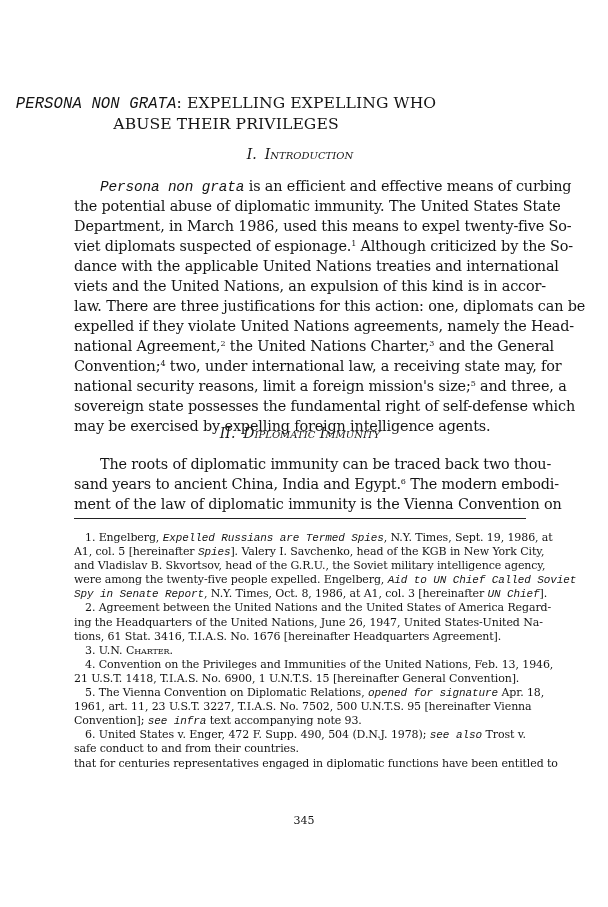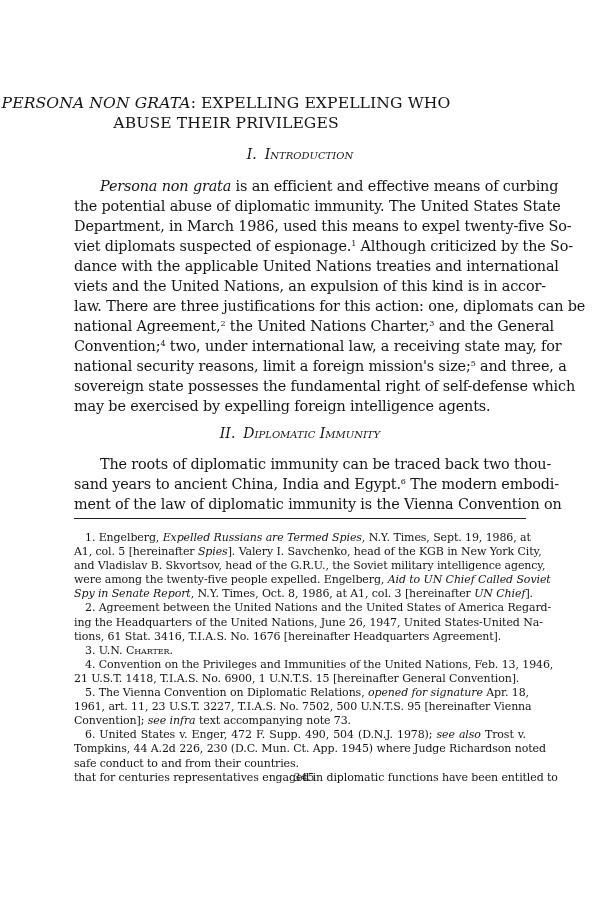--- a/index.html
+++ b/index.html
@@ -32,7 +32,7 @@
   .para .line { display: block; text-align: justify; text-align-last: justify; white-space: nowrap; height: 20px; }
   .para .line.last { text-align-last: left; }
   .para .line.indent { padding-left: 26px; }
-  .it { font-style: italic; }
+  .it { font-style: italic; font-family: Liberation Mono, monospace; }
   sup { font-size: 8px; vertical-align: 5px; line-height: 0; }
   .rule {
     position: absolute; left: 74px; width: 452px; top: 518px; height: 0;

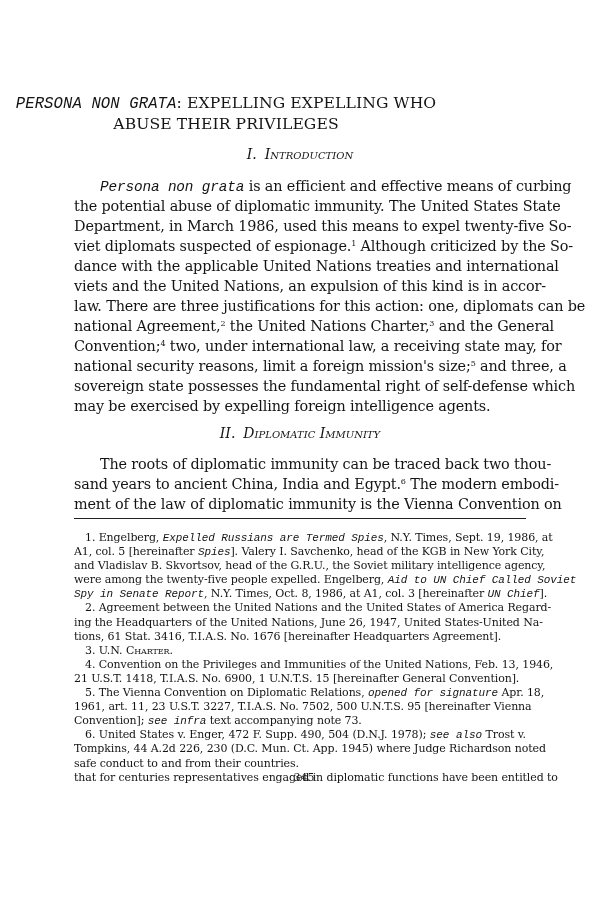--- a/index.html
+++ b/index.html
@@ -73,6 +73,7 @@
     <span class="line">dance with the applicable United Nations treaties and international</span>
     <span class="line">viets and the United Nations, an expulsion of this kind is in accor-</span>
     <span class="line">law. There are three justifications for this action: one, diplomats can be</span>
+    <span class="line">expelled if they violate United Nations agreements, namely the Head-</span>
     <span class="line"><span>national Agreement,</span><sup>2</sup><span> the United Nations Charter,</span><sup>3</sup><span> and the General</span></span>
     <span class="line"><span>Convention;</span><sup>4</sup><span> two, under international law, a receiving state may, for</span></span>
     <span class="line"><span>national security reasons, limit a foreign mission's size;</span><sup>5</sup><span> and three, a</span></span>

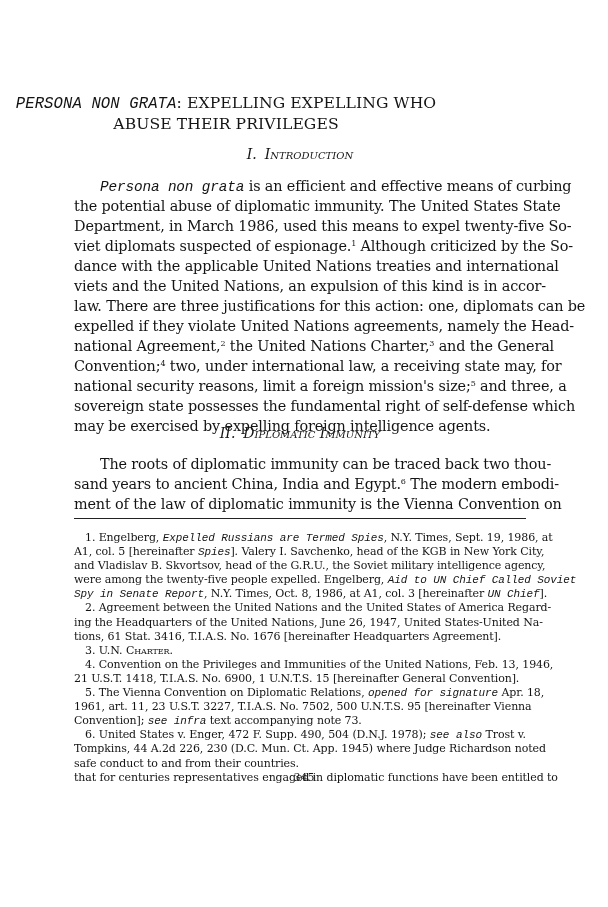--- a/index.html
+++ b/index.html
@@ -113,7 +113,7 @@
 
   <span class="line indent"><span>5.  The Vienna Convention on Diplomatic Relations, </span><span class="it">opened for signature</span><span> Apr. 18,</span></span>
   <span class="line">1961, art. 11, 23 U.S.T. 3227, T.I.A.S. No. 7502, 500 U.N.T.S. 95 [hereinafter Vienna</span>
-  <span class="line last"><span>Convention]; </span><span class="it">see infra</span><span> text accompanying note 73.</span></span>
+  <span class="line last"><span>Convention]; </span><span class="it">see infra</span><span> text accompanying note 93.</span></span>
 
   <span class="line indent"><span>6.  United States v. Enger, 472 F. Supp. 490, 504 (D.N.J. 1978); </span><span class="it">see also</span><span> Trost v.</span></span>
   <span class="line">Tompkins, 44 A.2d 226, 230 (D.C. Mun. Ct. App. 1945) where Judge Richardson noted</span>

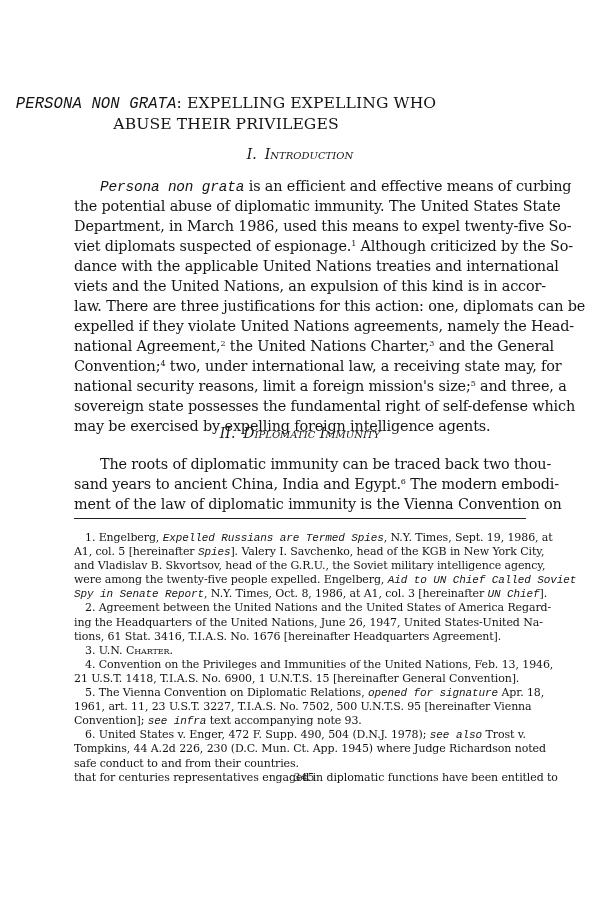--- a/index.html
+++ b/index.html
@@ -116,7 +116,6 @@
   <span class="line last"><span>Convention]; </span><span class="it">see infra</span><span> text accompanying note 93.</span></span>
 
   <span class="line indent"><span>6.  United States v. Enger, 472 F. Supp. 490, 504 (D.N.J. 1978); </span><span class="it">see also</span><span> Trost v.</span></span>
-  <span class="line">Tompkins, 44 A.2d 226, 230 (D.C. Mun. Ct. App. 1945) where Judge Richardson noted</span>
   <span class="line last">safe conduct to and from their countries.</span>
   <span class="line">that for centuries representatives engaged in diplomatic functions have been entitled to</span>
 </div>

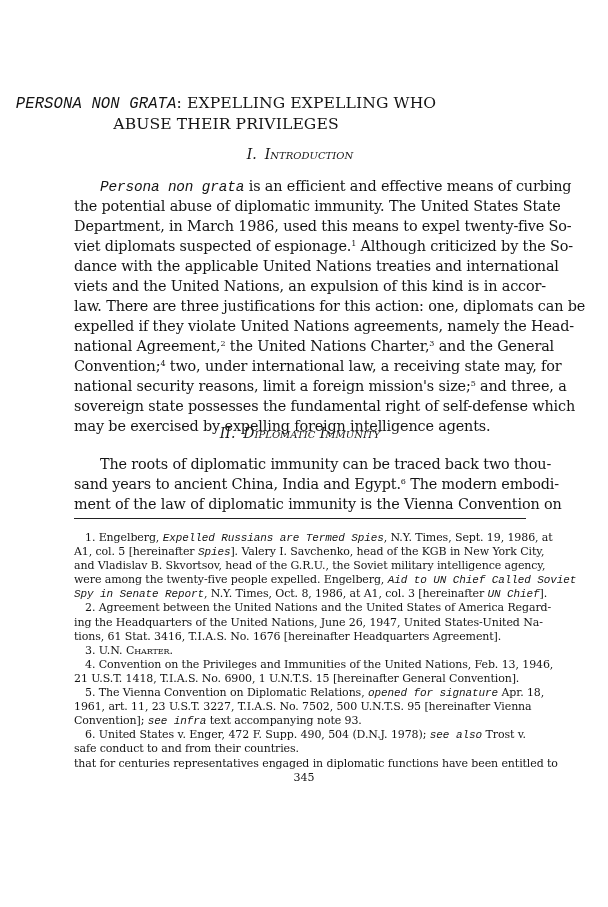--- a/index.html
+++ b/index.html
@@ -47,7 +47,7 @@
   .notes .line.indent { padding-left: 11px; }
   .notes .sc { font-variant: small-caps; }
   .folio {
-    position: absolute; left: 0; width: 608px; top: 771px;
+    position: absolute; left: 0; width: 608px; top: 814px;
     text-align: center; font-size: 11px;
   }
 </style>

